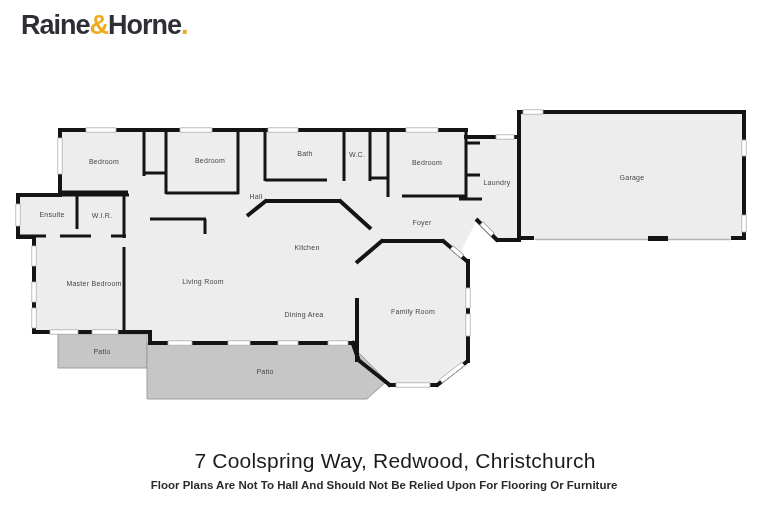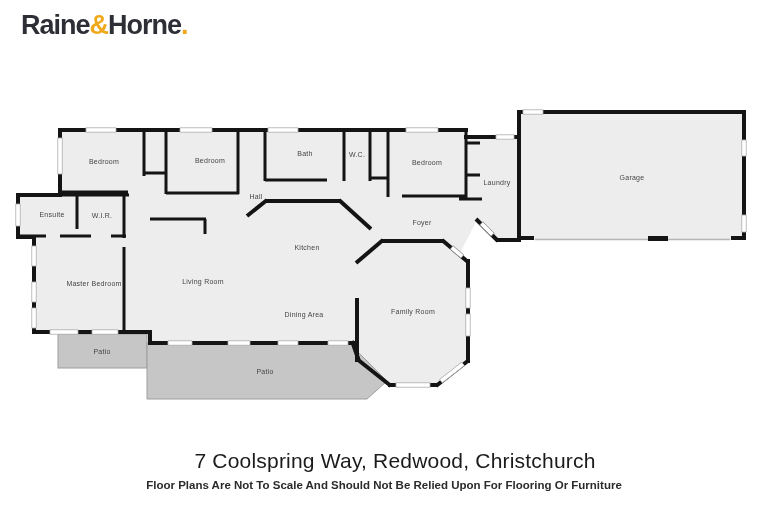--- a/index.html
+++ b/index.html
@@ -123,7 +123,7 @@
   </svg>
 
   <div class="footer-address">7 Coolspring Way, Redwood, Christchurch</div>
-  <div class="footer-disclaimer">Floor Plans Are Not To Scale And Should Not Be Relied Upon For Flooring Or Furniture</div>
+  <div class="footer-disclaimer">Floor Plans Are Not To Hall And Should Not Be Relied Upon For Flooring Or Furniture</div>
 </div>
 
 </body></html>

